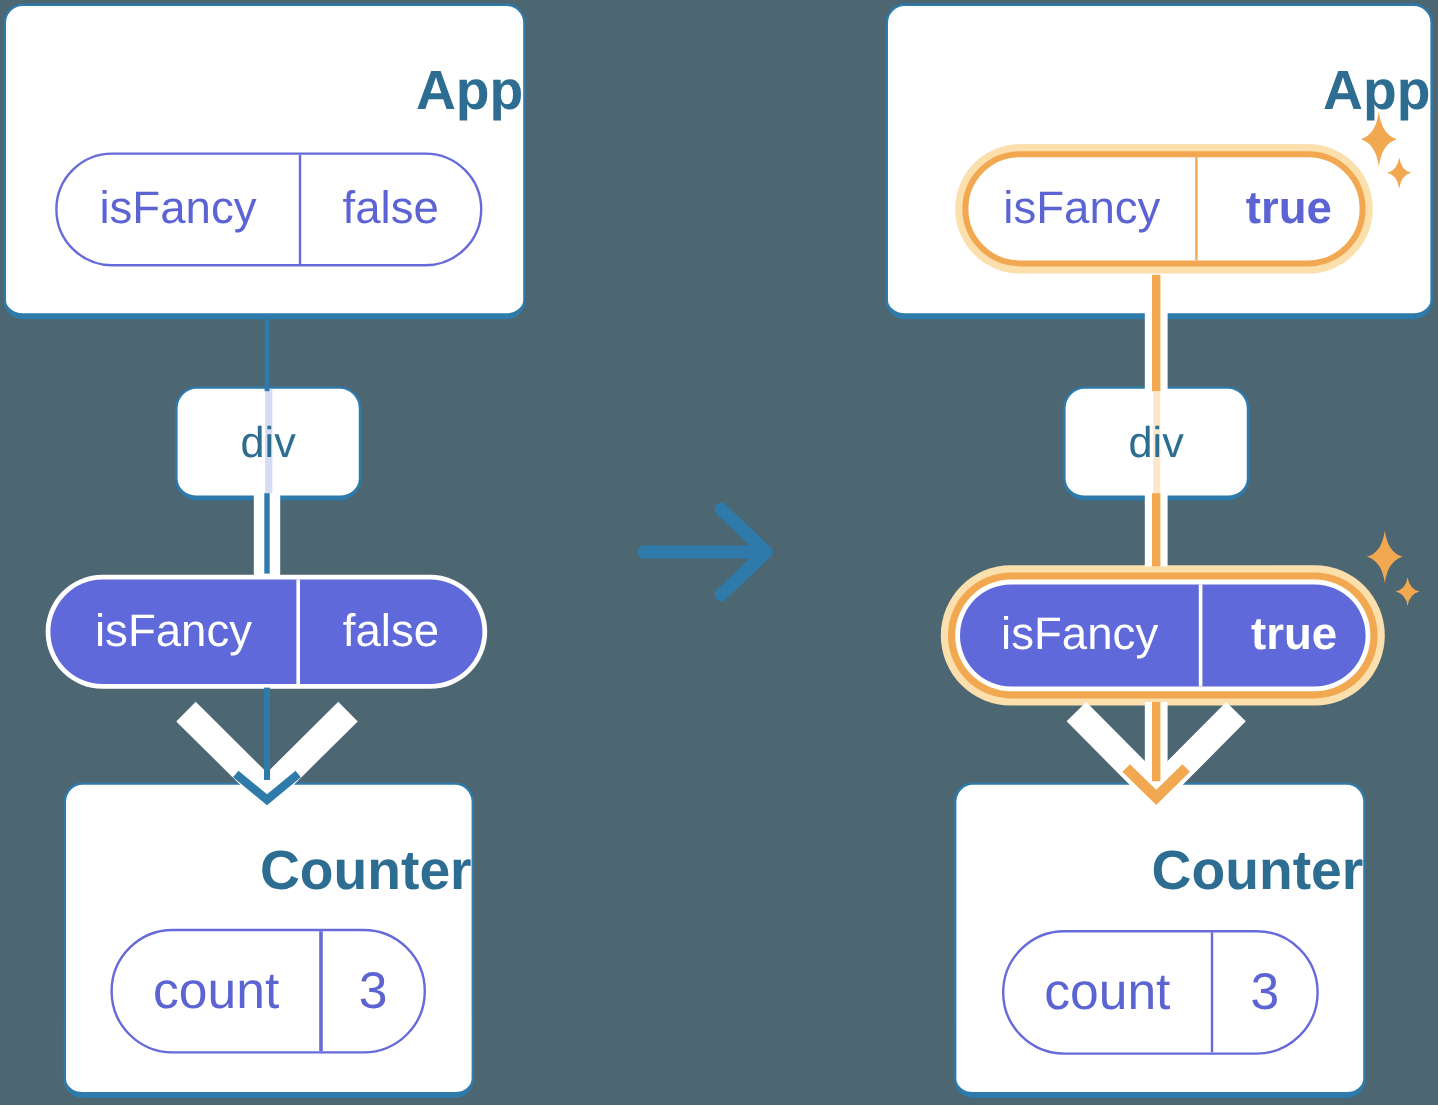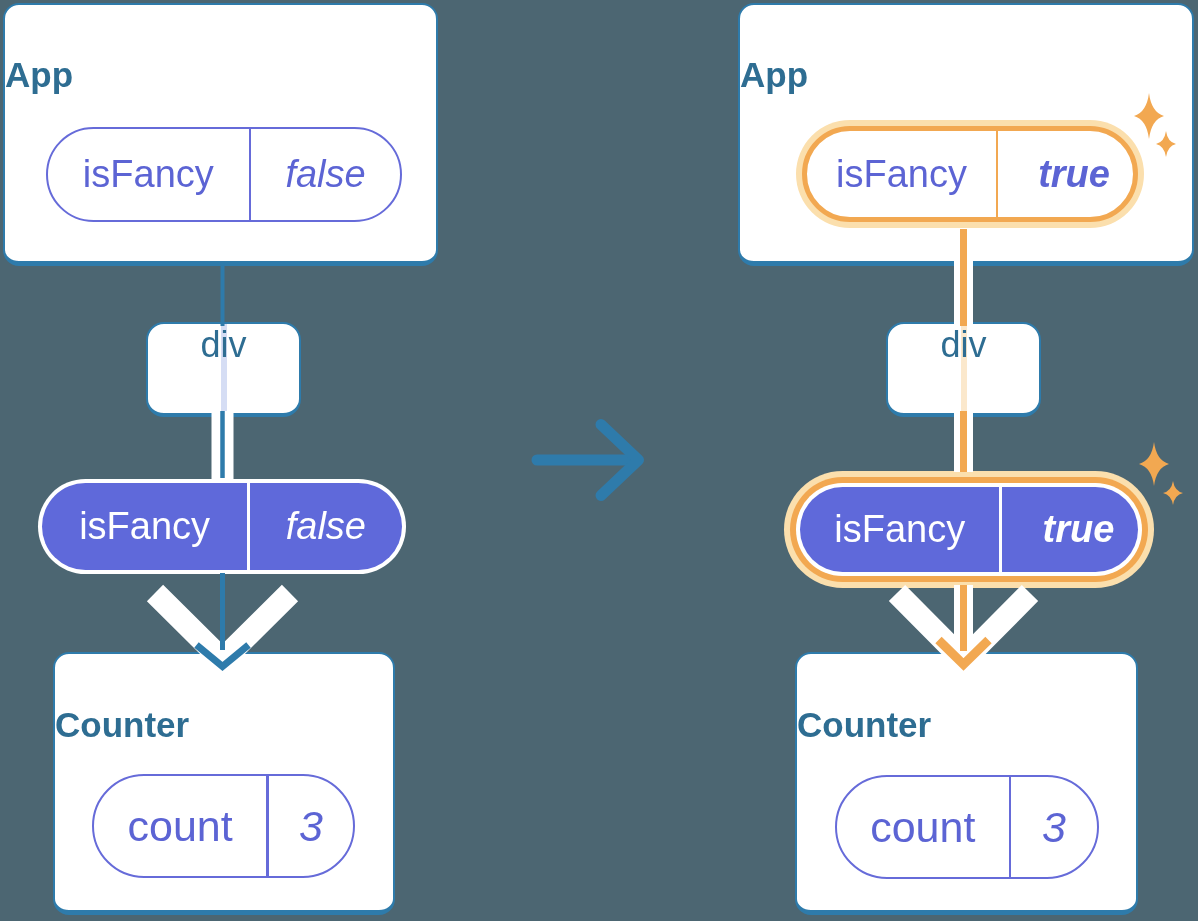--- a/index.html
+++ b/index.html
@@ -14,8 +14,8 @@
     border-radius:16px;z-index:1;
   }
   .card-title{
-    position:absolute;left:0;width:100%;text-align:left;
-    color:var(--title,#2E6D92);font-weight:600;font-size:35px;line-height:40px;
+    position:absolute;left:0;width:100%;text-align:right;
+    color:var(--title,#2E6D92);font-weight:600;font-size:46px;line-height:40px;
   }
   .divbox{
     position:absolute;background:#fff;box-sizing:border-box;

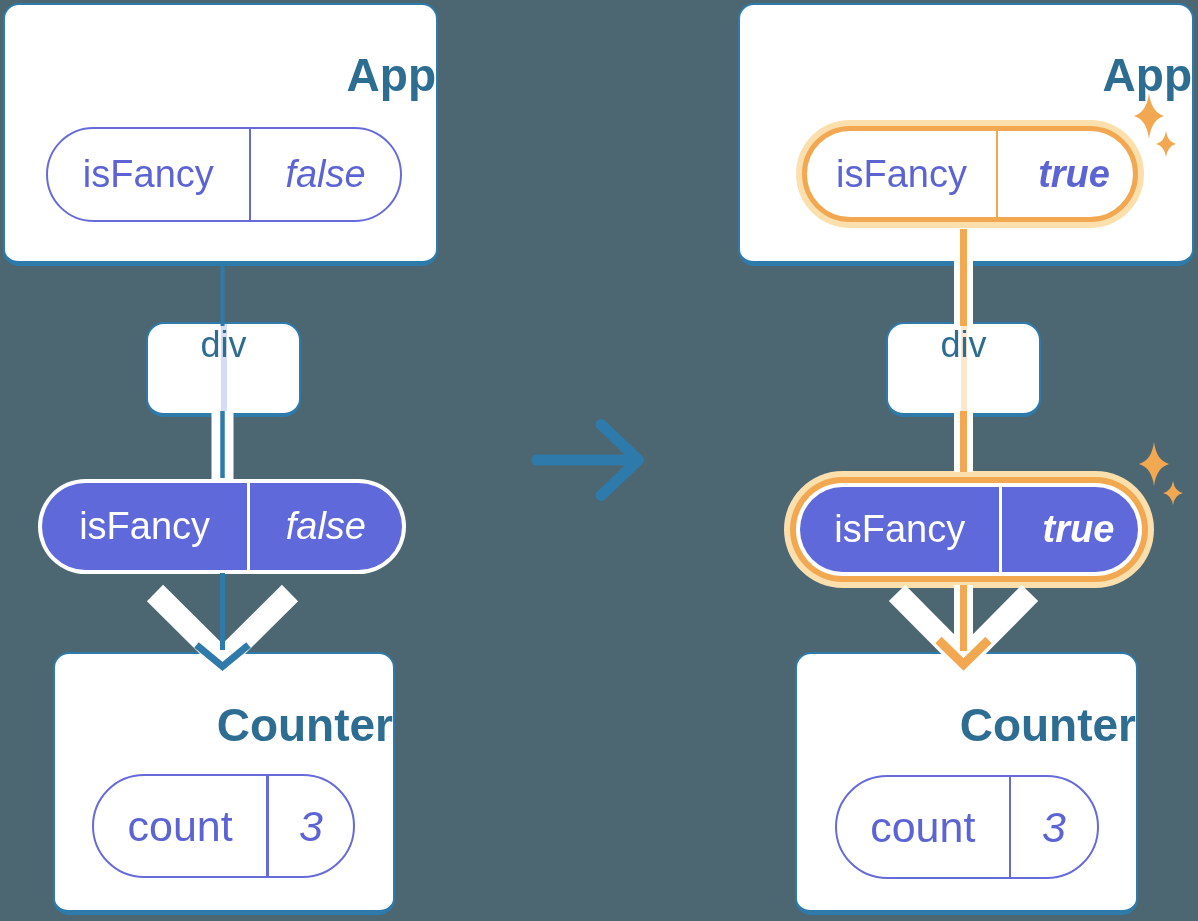--- a/index.html
+++ b/index.html
@@ -40,7 +40,7 @@
     display:flex;align-items:center;justify-content:center;
     font-weight:500;white-space:nowrap;
   }
-  .pill .seg.grow{flex:1;font-style:italic;}
+  .pill .seg.grow{flex:1;}
   .pill .divider{flex:0 0 auto;}
   .pill.outline{
     background:#fff;border:2.5px solid var(--purple-border,#666BD9);

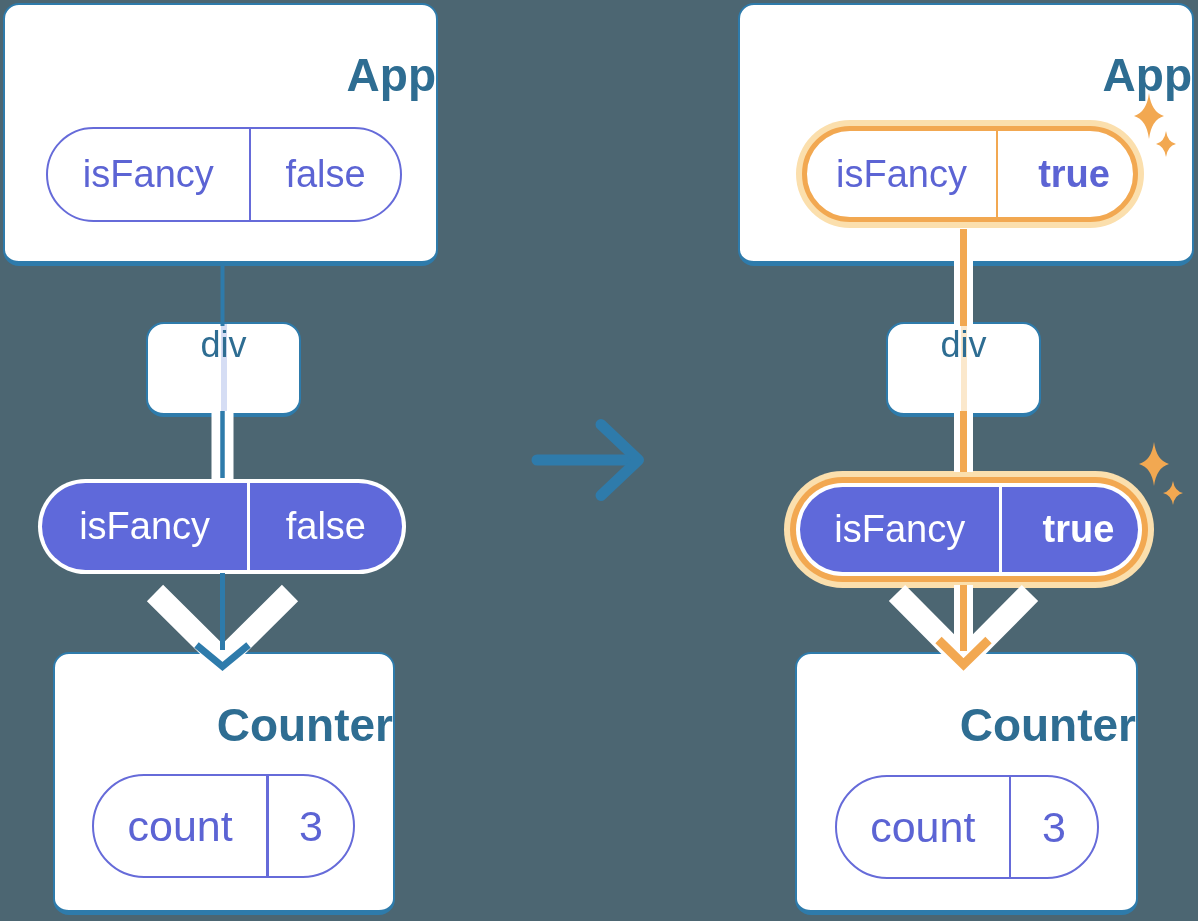--- a/index.html
+++ b/index.html
@@ -20,7 +20,7 @@
   .divbox{
     position:absolute;background:#fff;box-sizing:border-box;
     border:2px solid var(--edge,#2E7BAB);border-bottom-width:4px;
-    border-radius:18px;z-index:1;display:flex;align-items:flex-start;justify-content:center;
+    border-radius:18px;z-index:1;display:flex;align-items:center;justify-content:center;
   }
   .divbox .label{
     position:relative;z-index:2;color:var(--title,#2E6D92);

